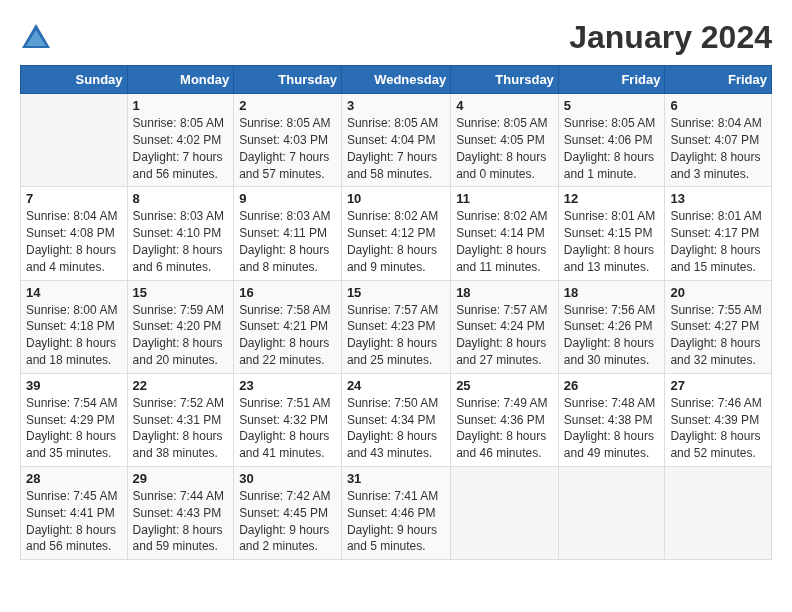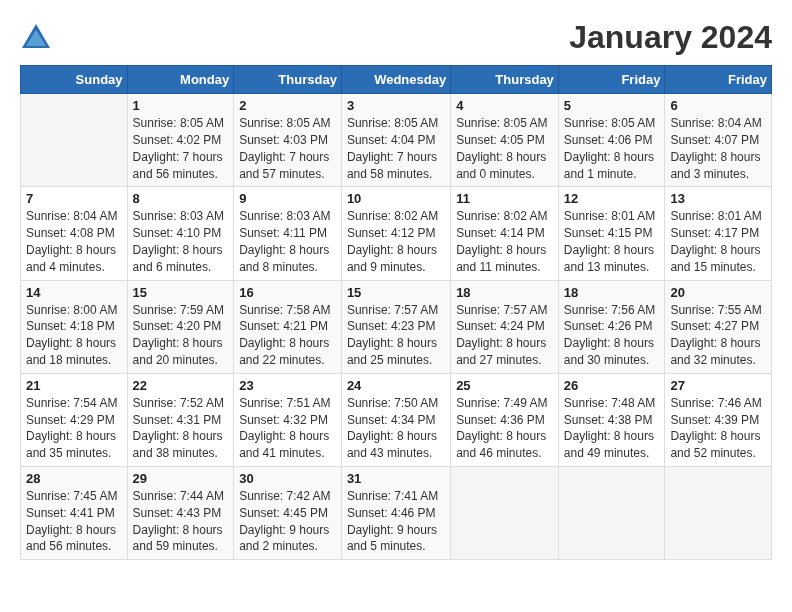--- a/index.html
+++ b/index.html
@@ -200,7 +200,7 @@
       </tr>
       <tr>
         <td>
-          <span class="day-number">21</span>
+          <span class="day-number">39</span>
           <div class="day-info">Sunrise: 7:54 AM<br>Sunset: 4:29 PM<br>Daylight: 8 hours<br>and 35 minutes.</div>
         </td>
         <td>

